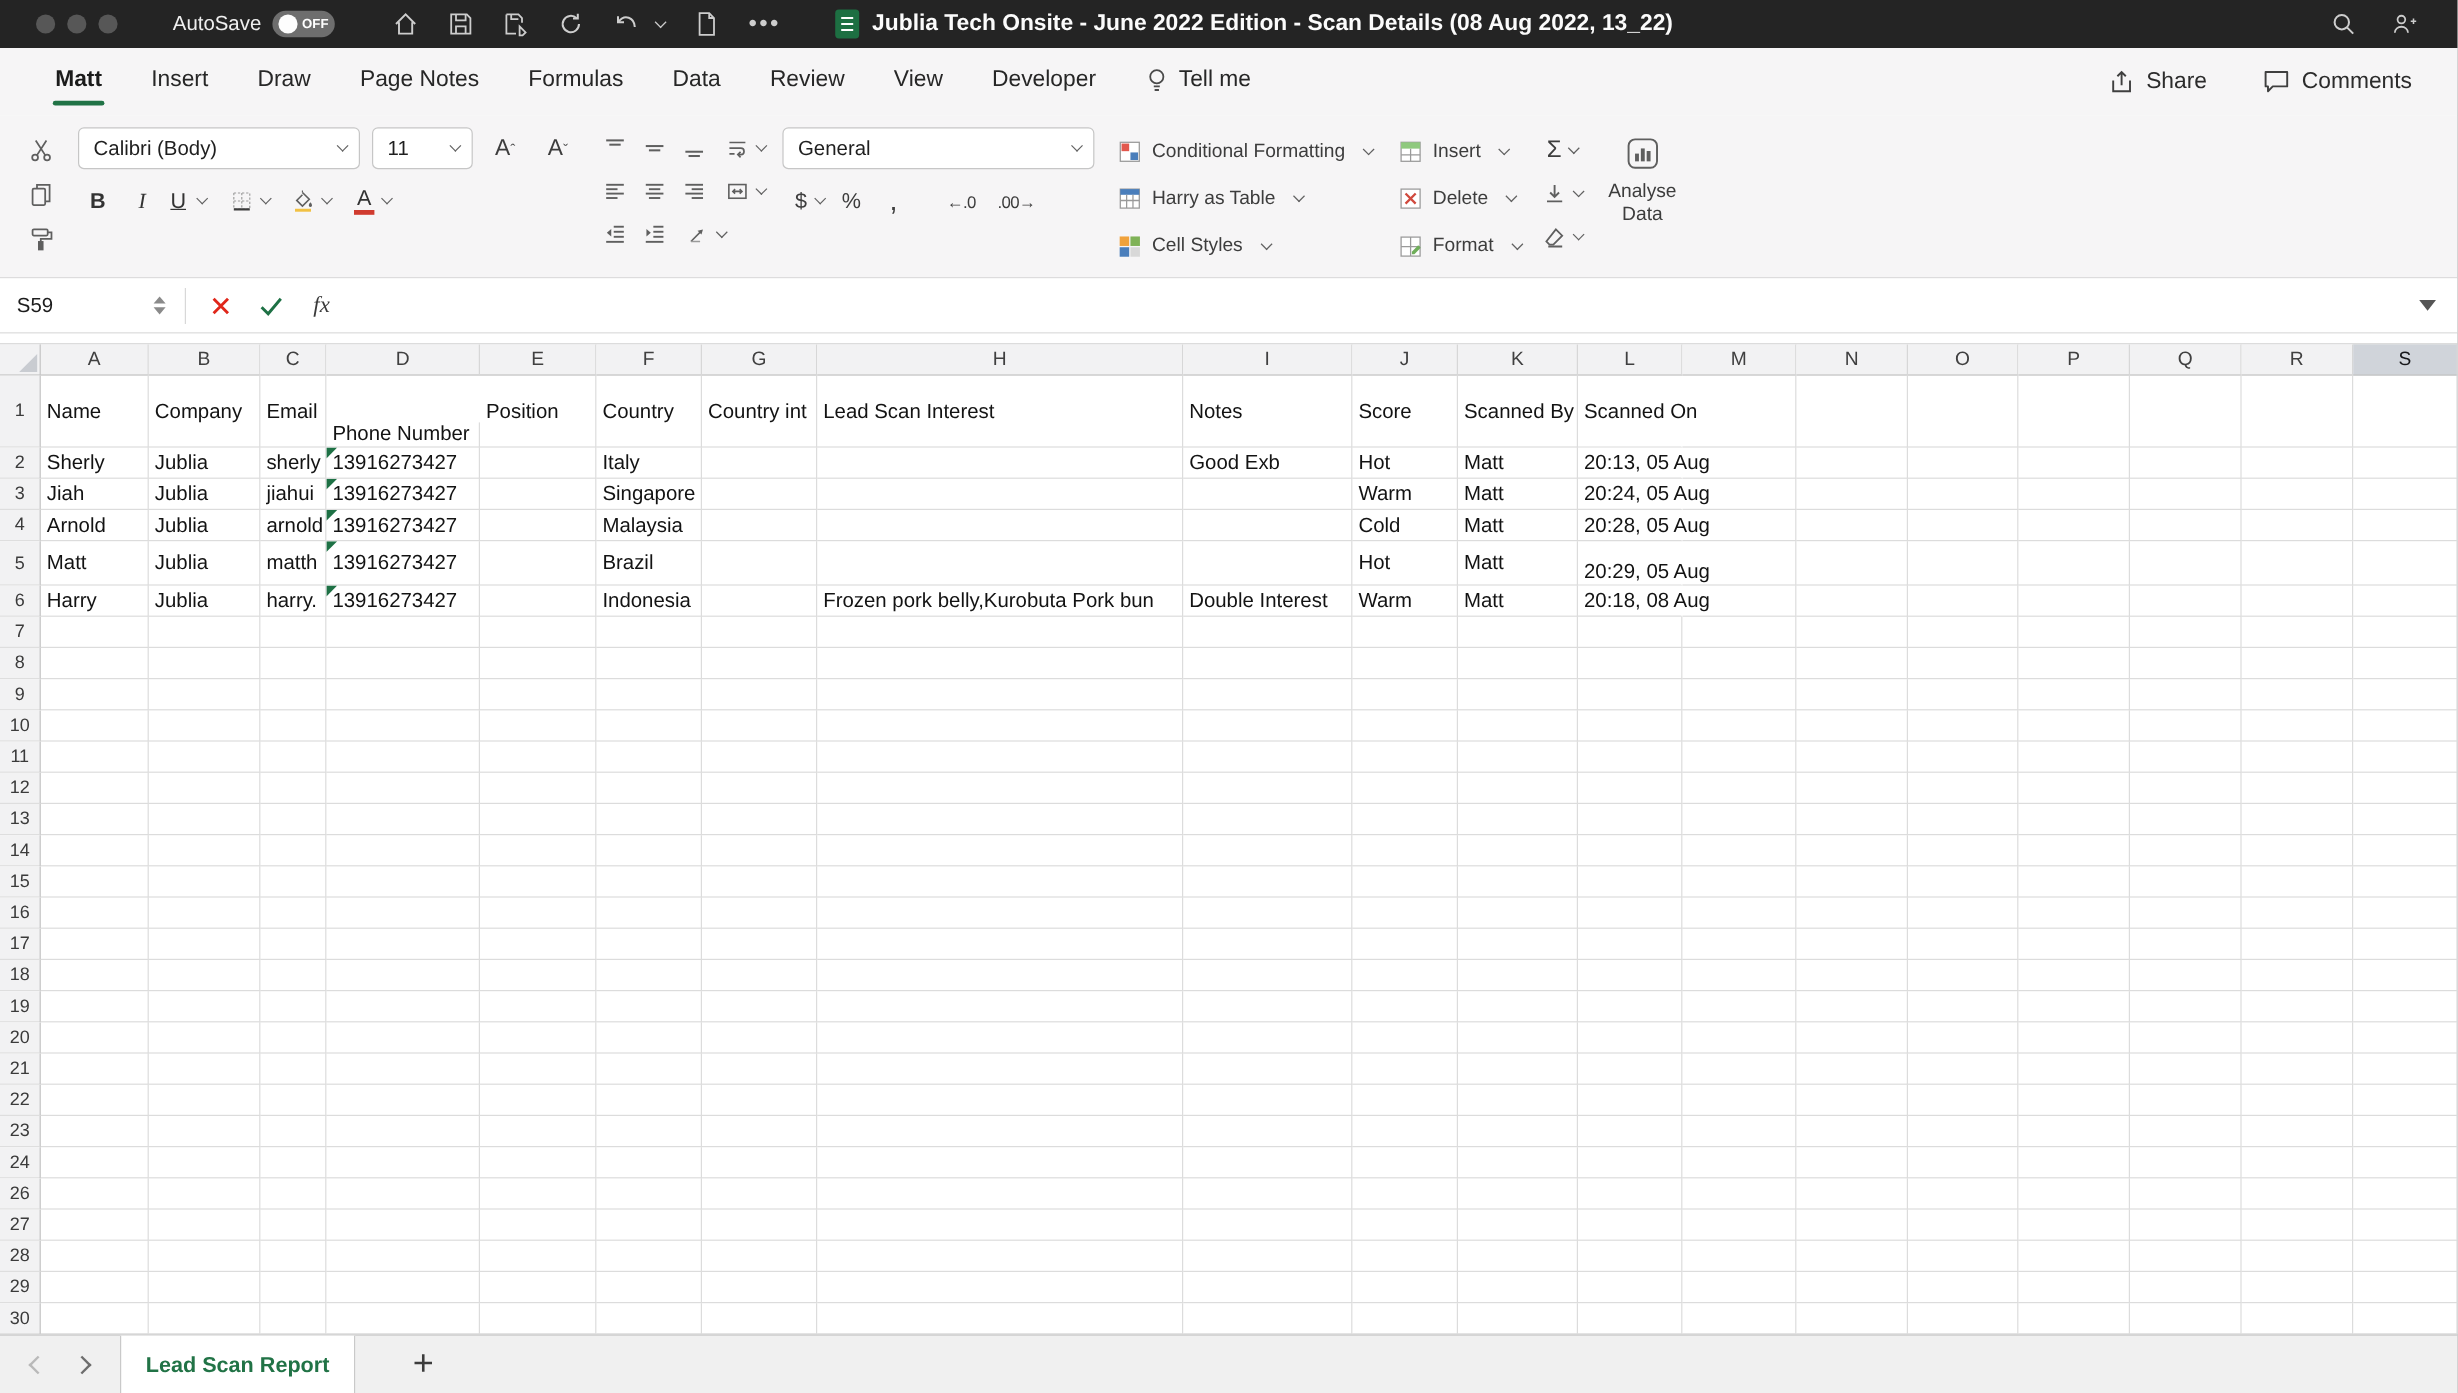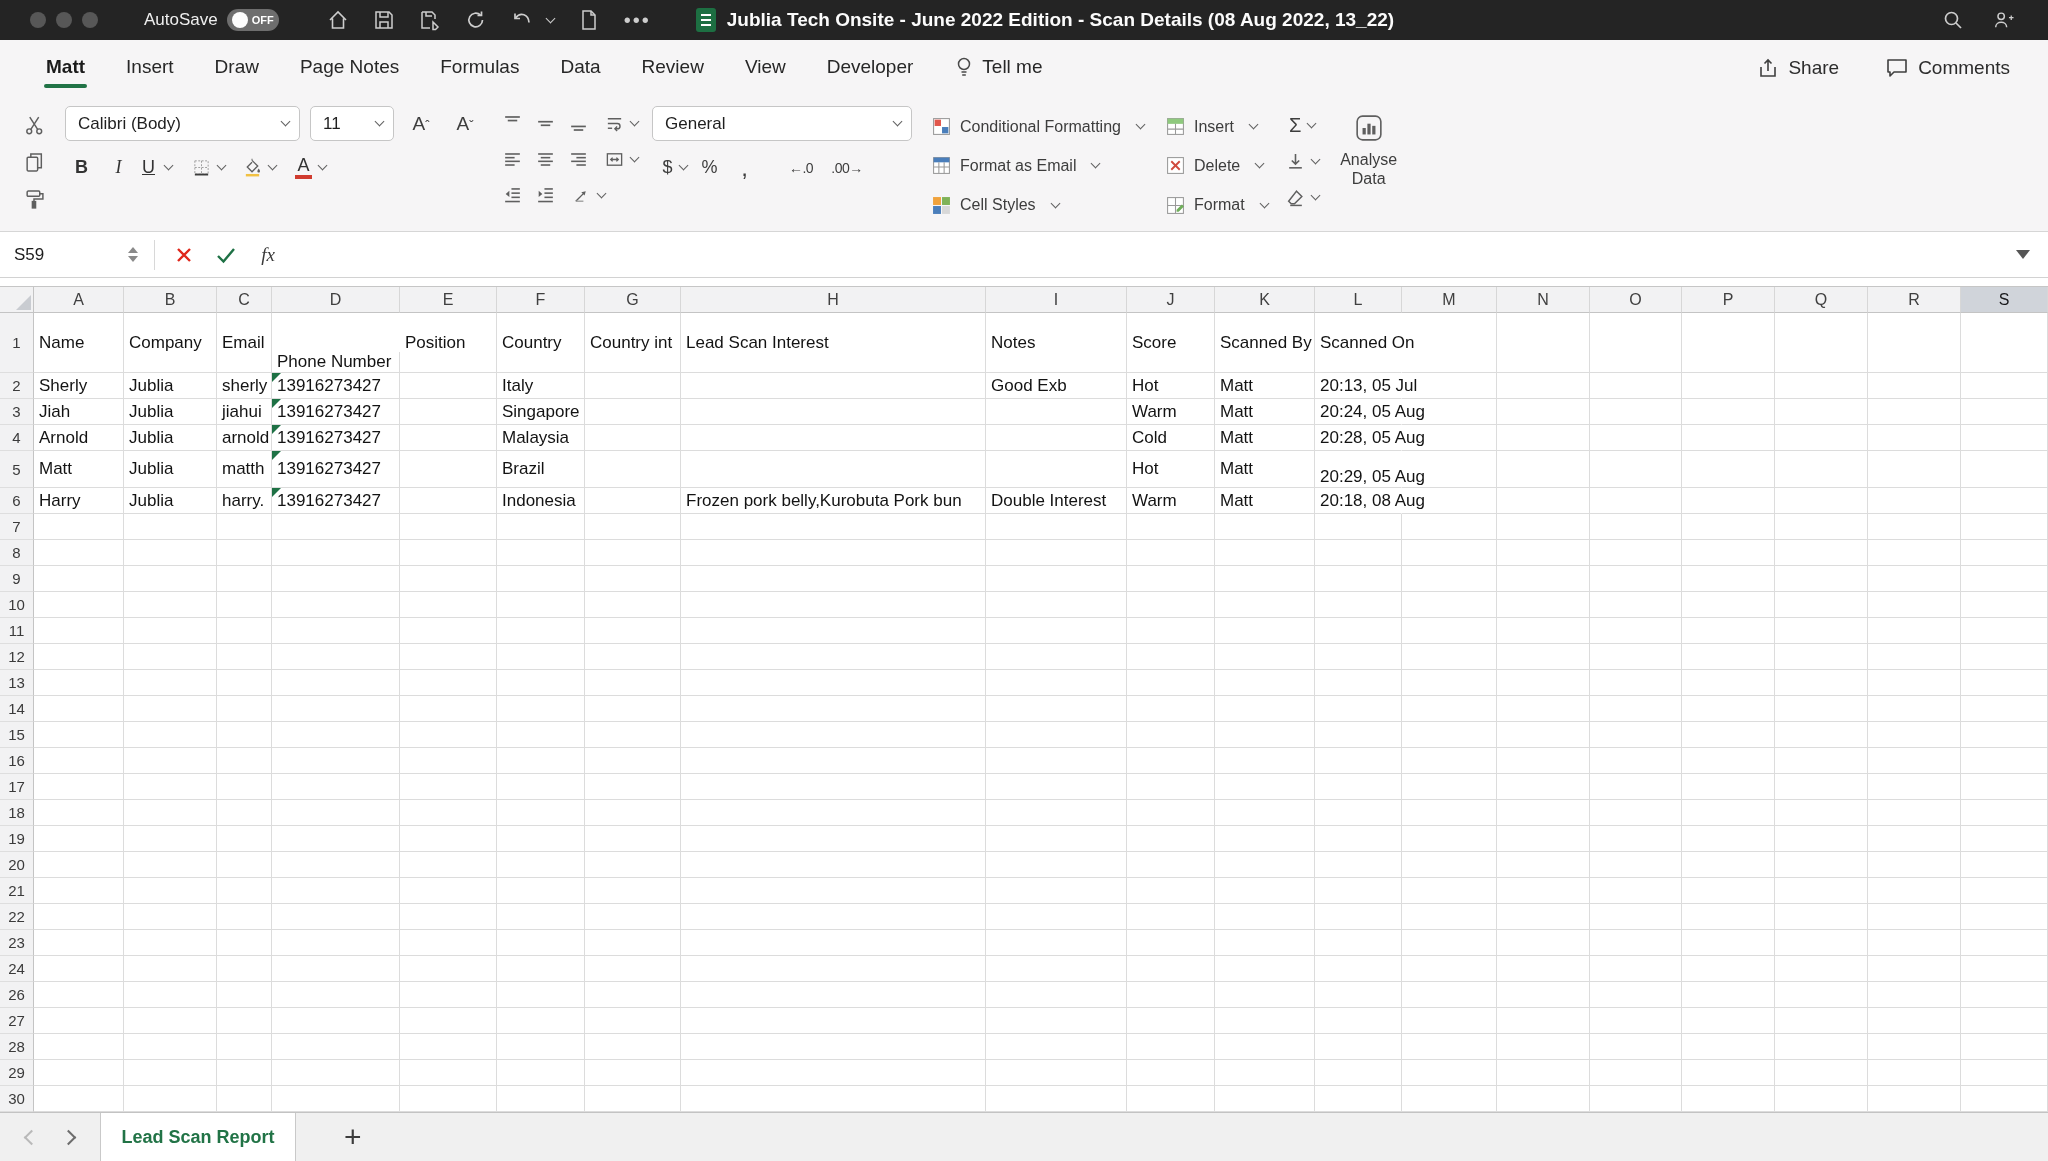--- a/index.html
+++ b/index.html
@@ -431,7 +431,7 @@
             <rect x="1.5" y="1.5" width="15" height="4.5" fill="#4a7ebb"></rect>
             <path d="M1.5 10.5h15M6.5 6v10.5M11.5 6v10.5" stroke="#9a9a9a" fill="none"></path>
           </svg>
-        <span class="lbl">Format as Email</span>
+        <span class="lbl">Harry as Table</span>
         <span class="chev"></span>
       </div>
       <div class="stack-btn">

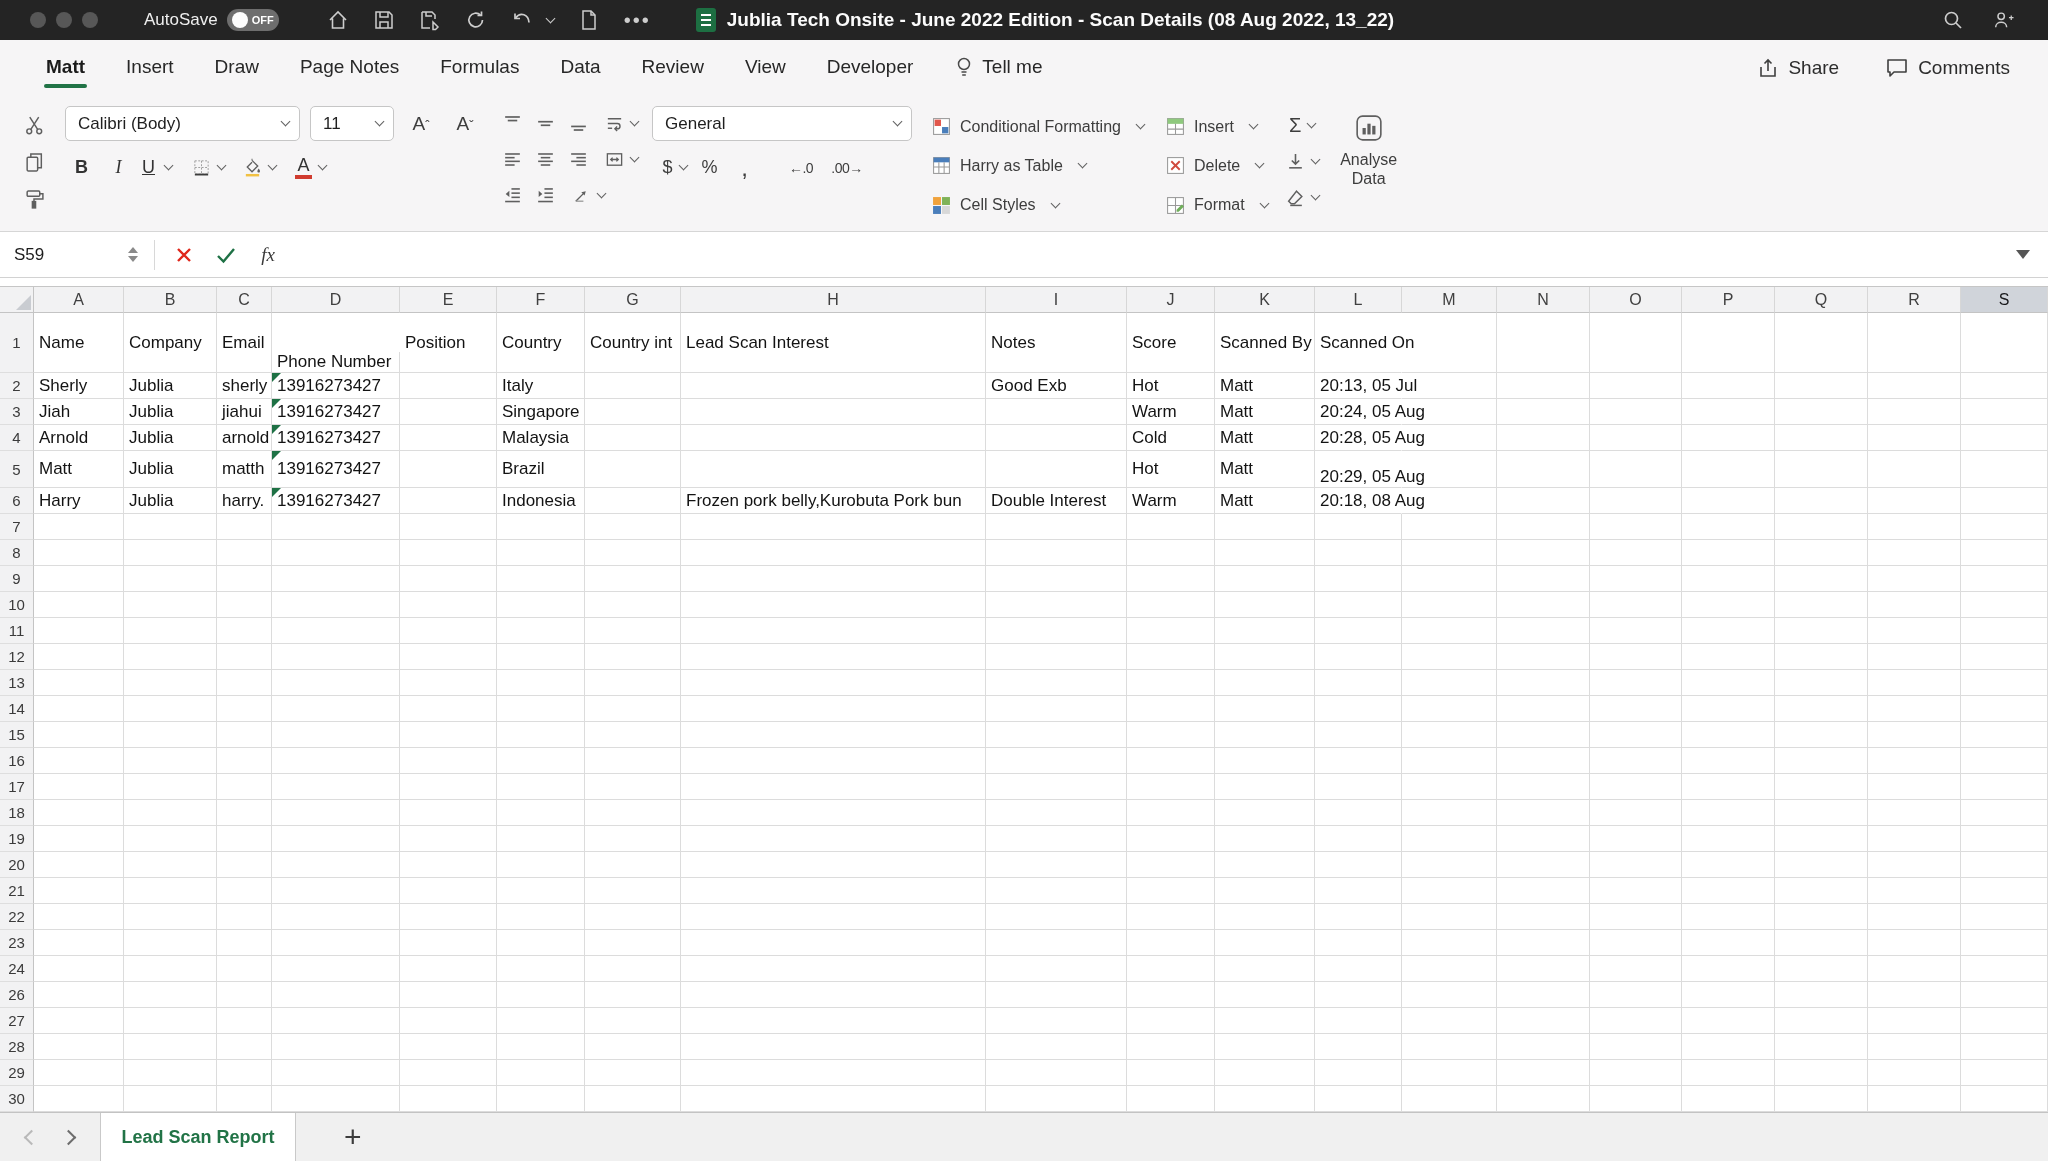--- a/index.html
+++ b/index.html
@@ -637,7 +637,7 @@
             <span>Matt</span>
           </div>
           <div class="cell spill" style="width: 87px;">
-            <span>20:13, 05 Jul</span>
+            <span>20:13, 05 Aug</span>
           </div>
           <div class="cell" style="width: 95px;"></div>
           <div class="cell" style="width: 93px;"></div>

